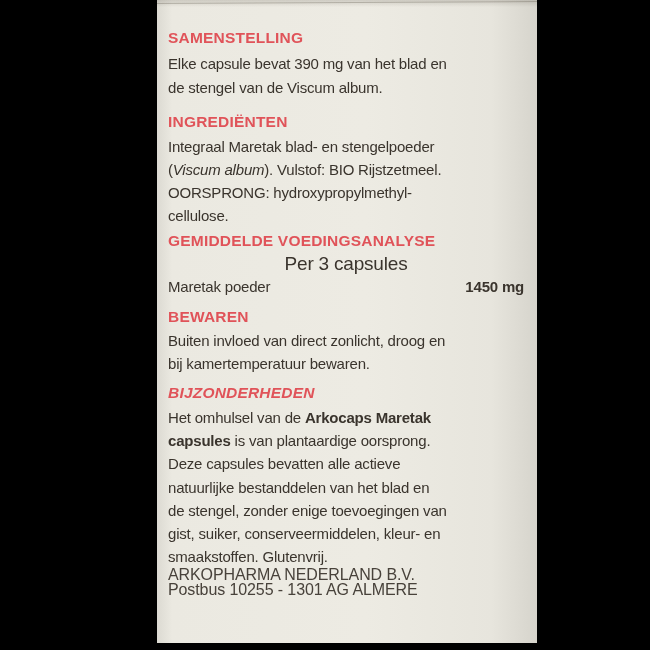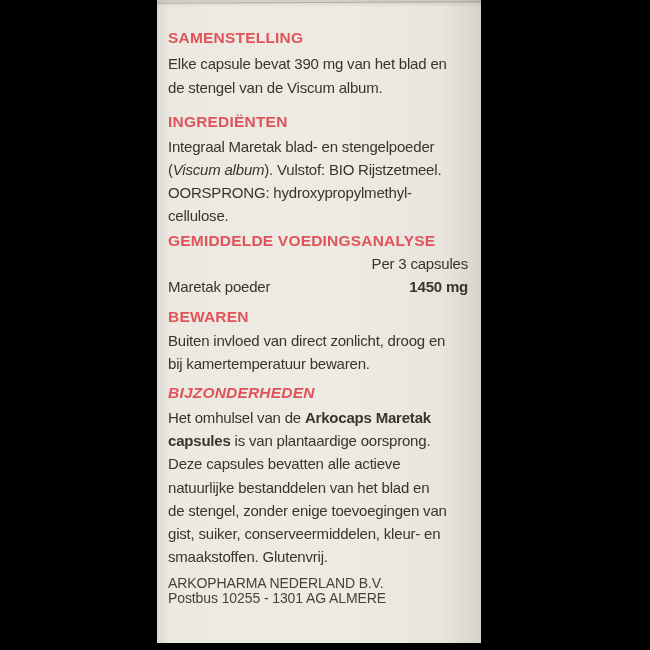--- a/index.html
+++ b/index.html
@@ -14,7 +14,7 @@
   .panel {
     position: absolute;
     left: 157px; top: 0;
-    width: 324px; height: 643px;
+    width: 380px; height: 643px;
     background:
       linear-gradient(to bottom, rgba(70,62,50,0.18) 0px, rgba(70,62,50,0.0) 7px),
       linear-gradient(to right, #dcdad2 0%, #ebe9e1 4%, #edebe3 55%, #e7e5dd 88%, #d6d4cc 100%);

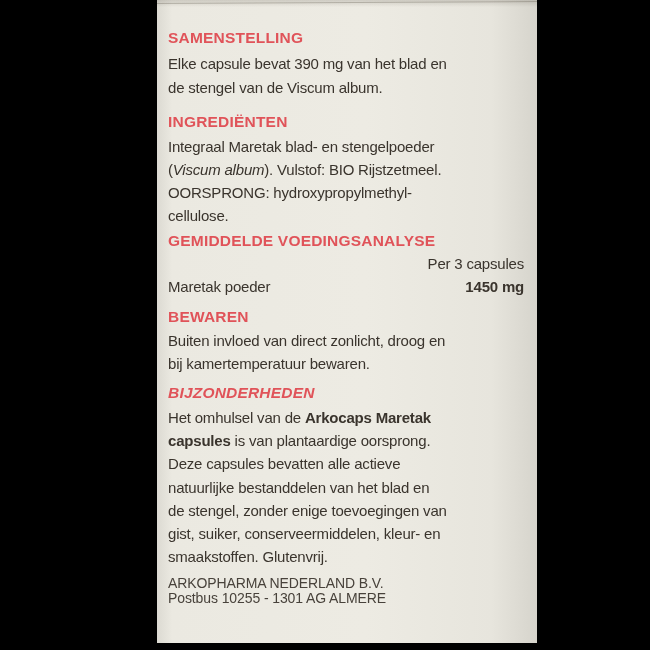--- a/index.html
+++ b/index.html
@@ -56,8 +56,8 @@
   .s3 h2 { margin-top: 4px; }
   .per-row {
     margin-top: 3px;
-    font-size: 15px; line-height: 22px; letter-spacing: -0.2px;
-    text-align: right;
+    font-size: 19px; line-height: 22px; letter-spacing: -0.2px;
+    text-align: center;
   }
   .nutrient-row {
     display: flex; justify-content: space-between;

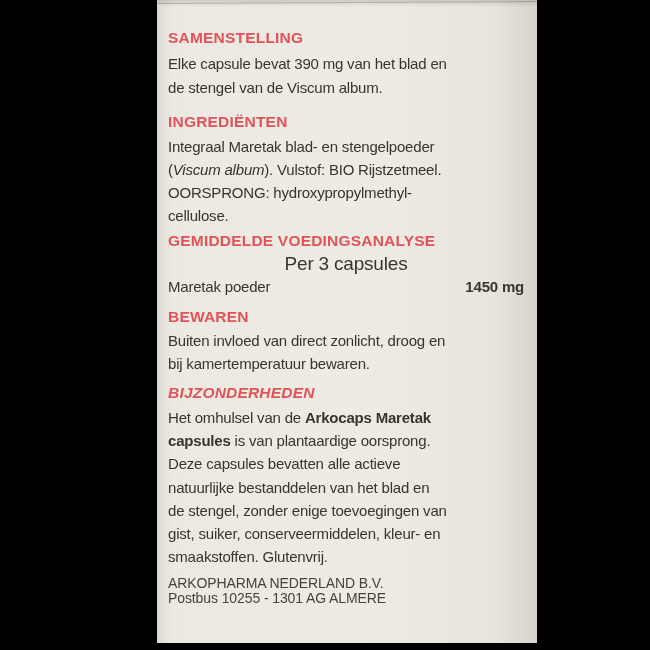--- a/index.html
+++ b/index.html
@@ -76,9 +76,9 @@
   b { font-weight: bold; }
 
   .footer {
-    margin-top: 8px;
+    margin-top: 0;
     color: #48423b;
-    font-size: 14px;
+    font-size: 16px;
     line-height: 14.5px;
     letter-spacing: -0.1px;
     white-space: nowrap;

